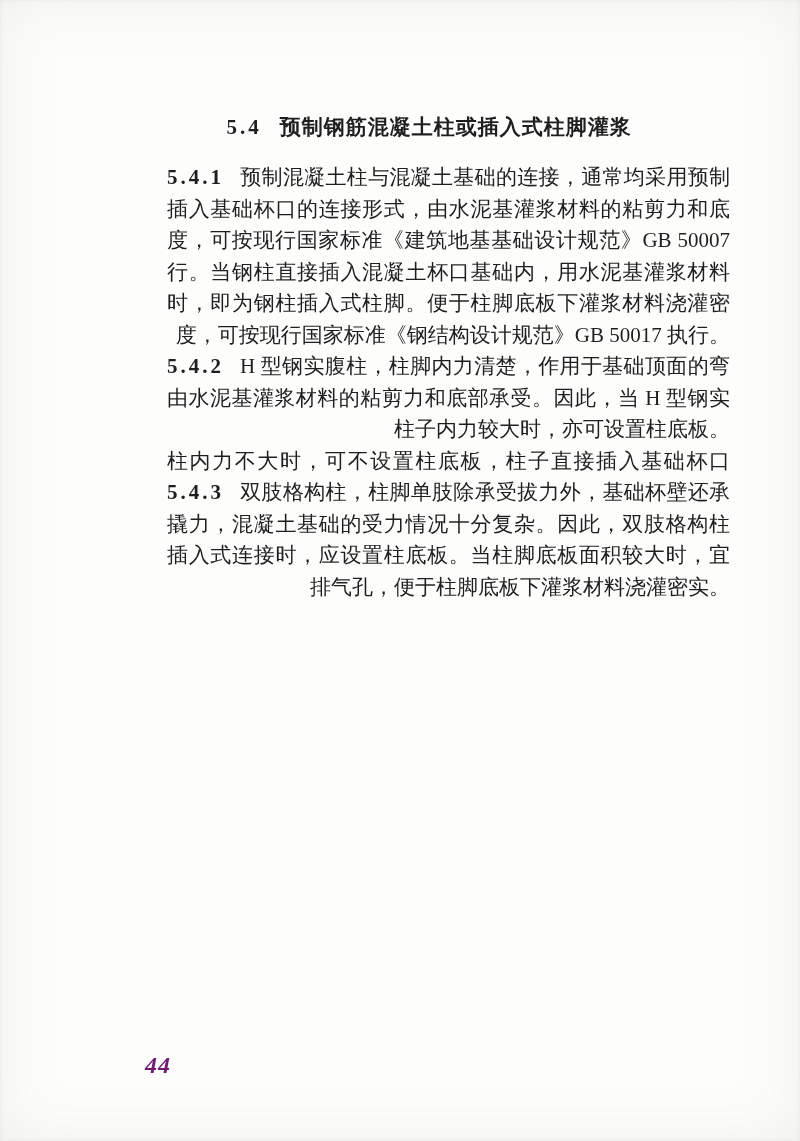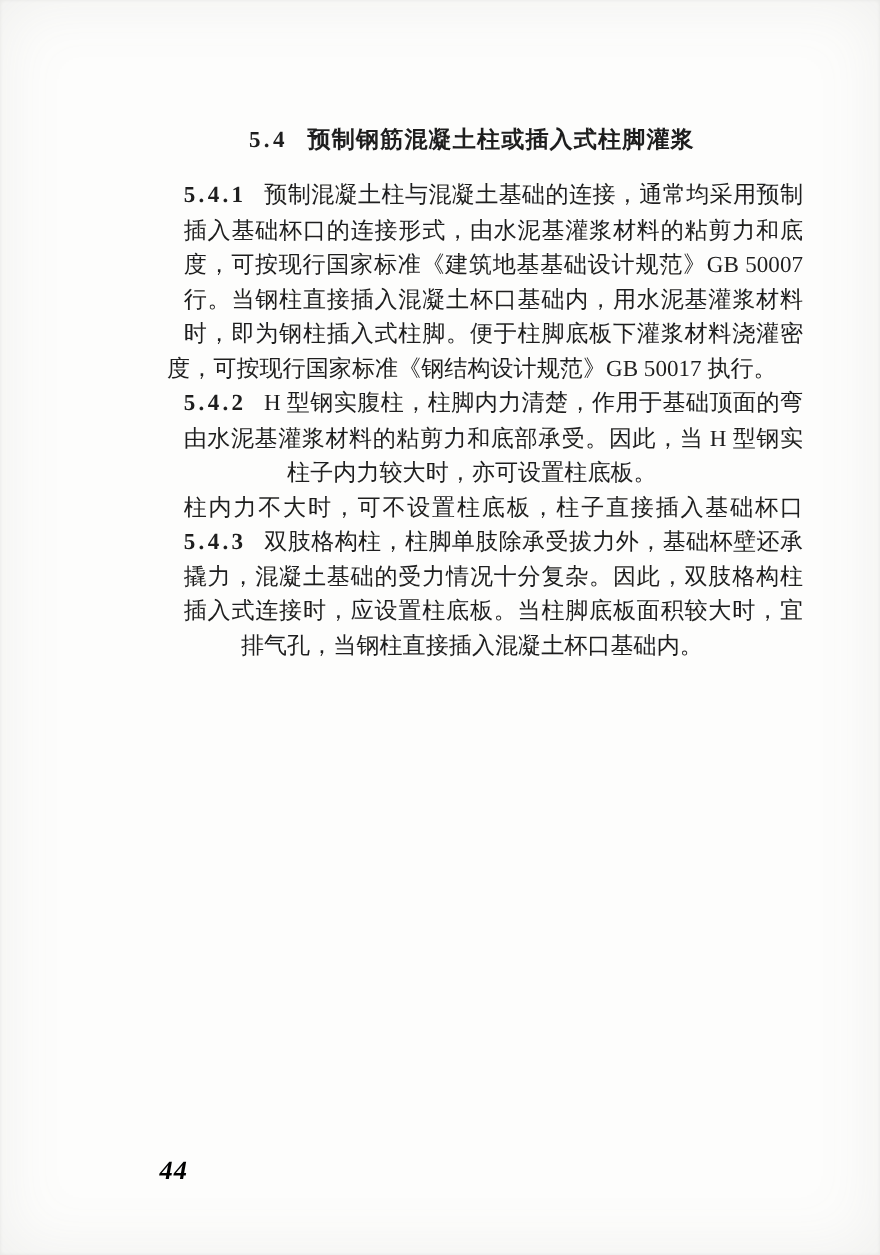--- a/index.html
+++ b/index.html
@@ -46,7 +46,7 @@
     line-height: 31.5px;
     font-size: 21px;
     white-space: nowrap;
-    text-align: center;
+    text-align: right;
   }
   .bodyline.just {
     white-space: normal;

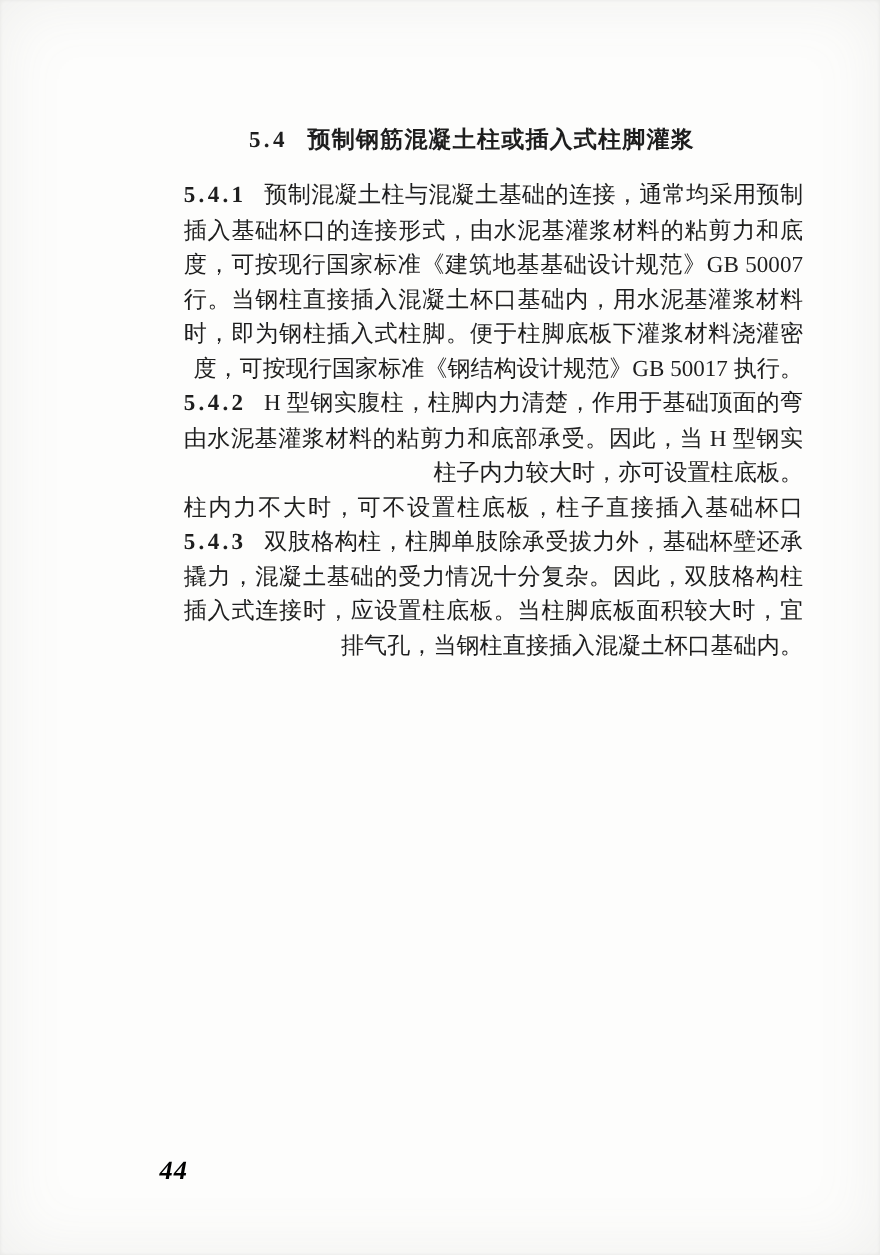--- a/index.html
+++ b/index.html
@@ -94,7 +94,7 @@
         <div class="bodyline just"><span class="secnum">5.4.3</span><span>双肢格构柱，柱脚单肢除承受拔力外，基础杯壁还承受</span></div>
         <div class="bodyline just">撬力，混凝土基础的受力情况十分复杂。因此，双肢格构柱采用</div>
         <div class="bodyline just">插入式连接时，应设置柱底板。当柱脚底板面积较大时，宜设置</div>
-        <div class="bodyline">排气孔，当钢柱直接插入混凝土杯口基础内。</div>
+        <div class="bodyline">排气孔，便于柱脚底板下灌浆材料浇灌密实。</div>
       </div>
   </div>
   <div class="page-number">44</div>

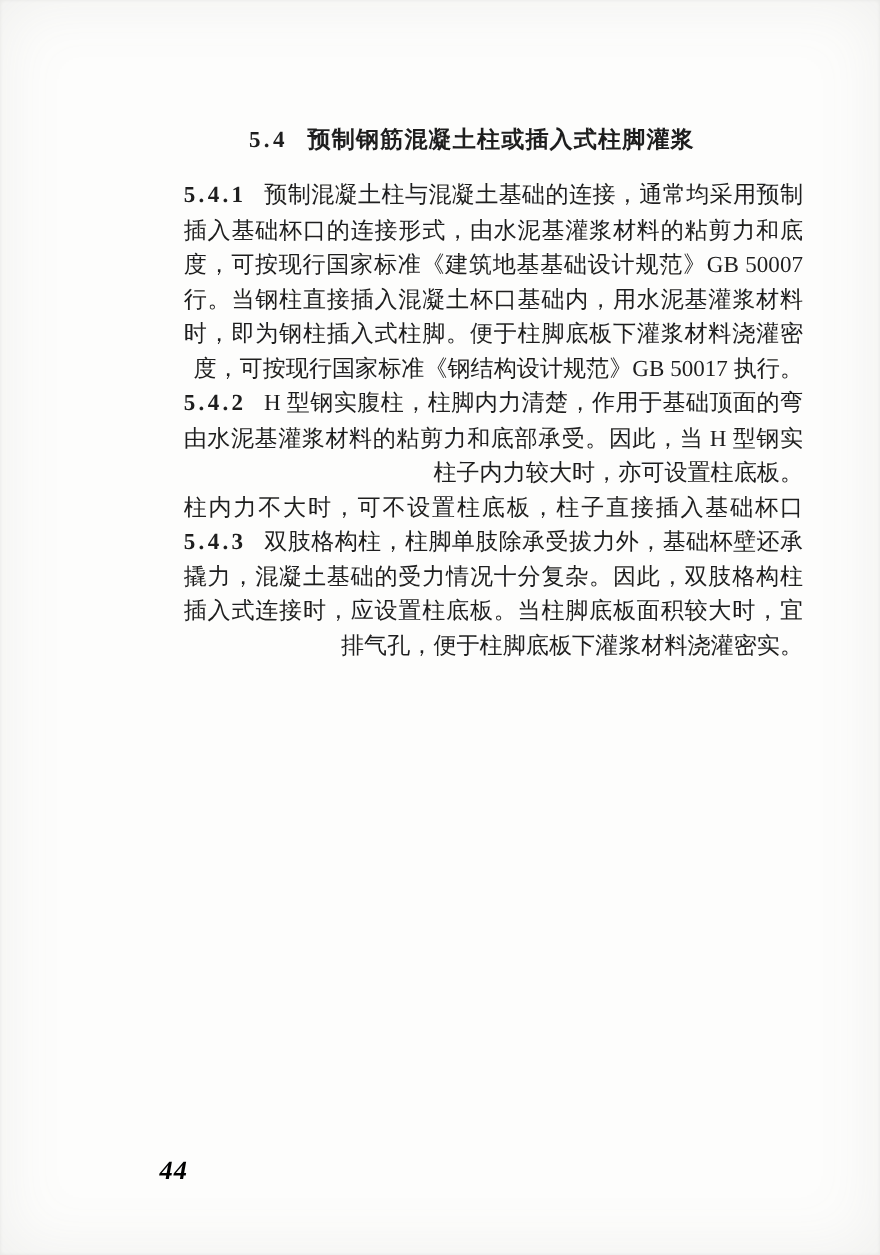--- a/index.html
+++ b/index.html
@@ -69,7 +69,7 @@
     font-style: italic;
     font-weight: bold;
     letter-spacing: 1px;
-    color: #000000;
+    color: #701a75;
   }
 </style>
 </head>

